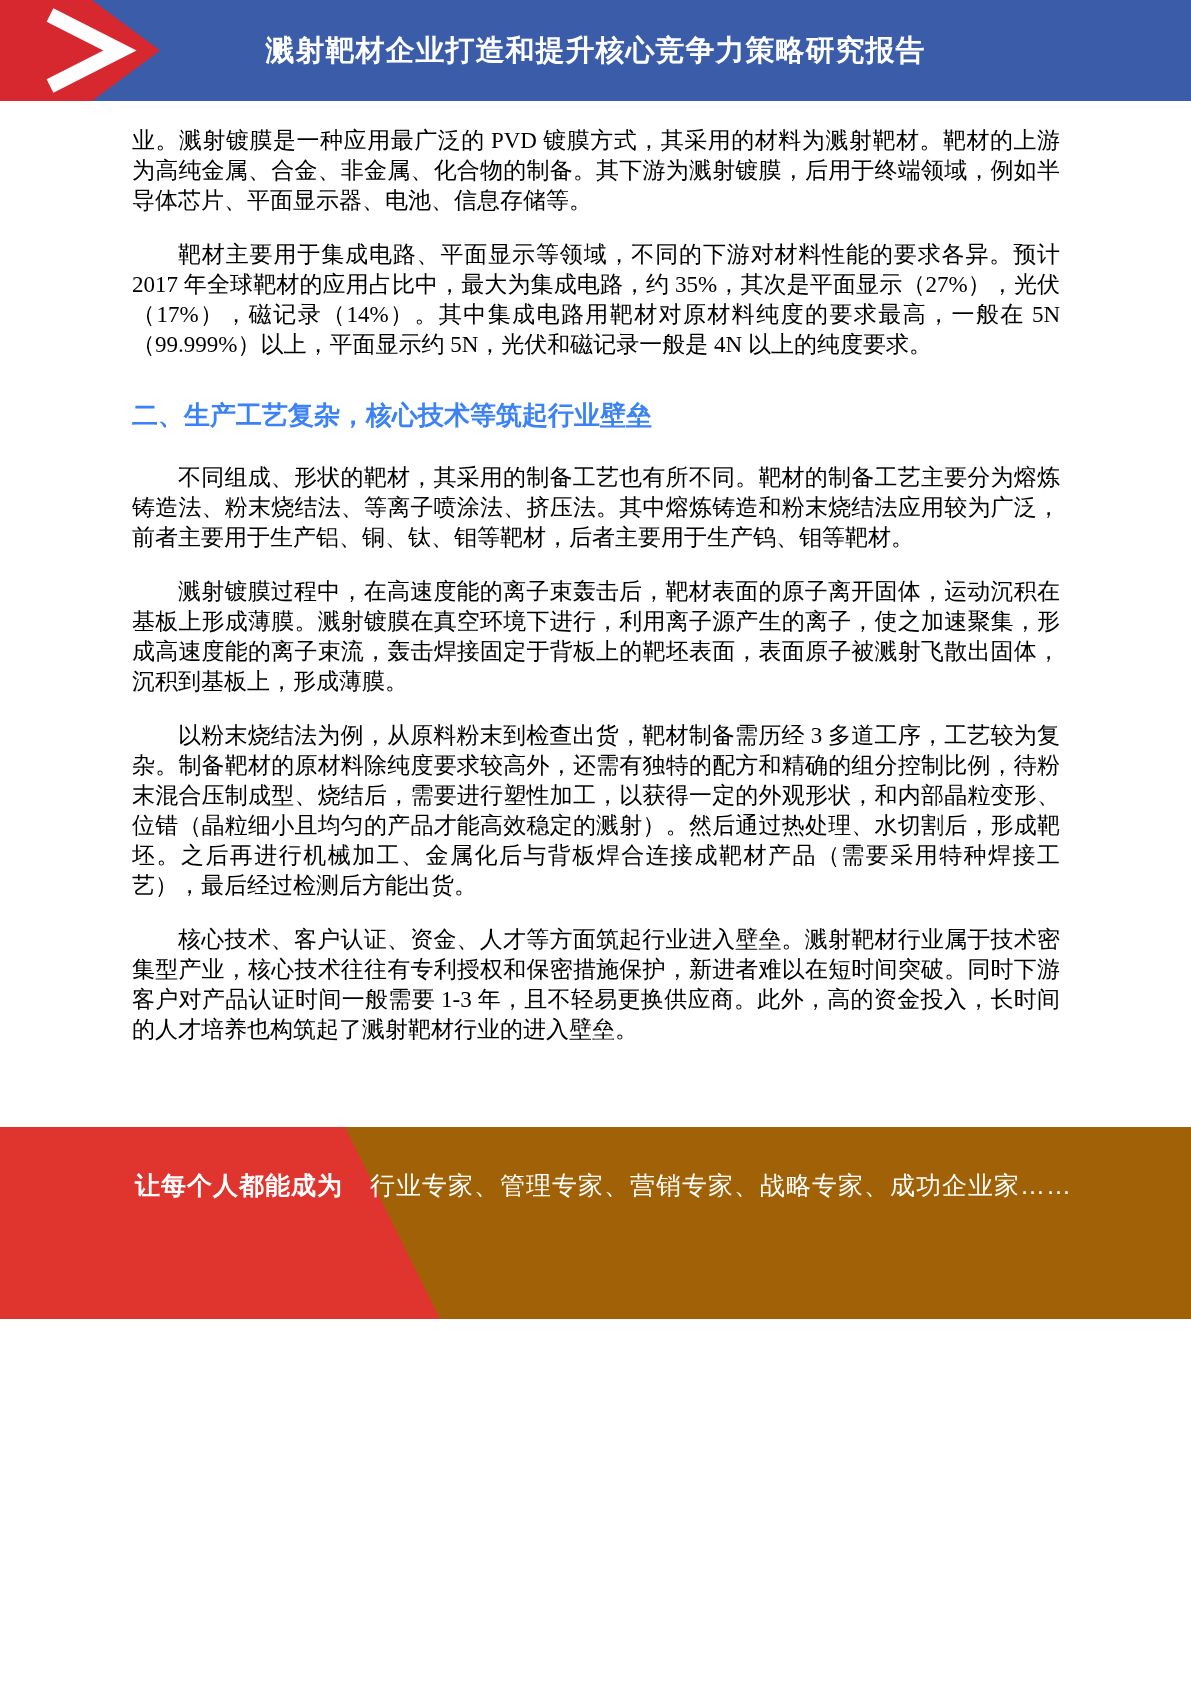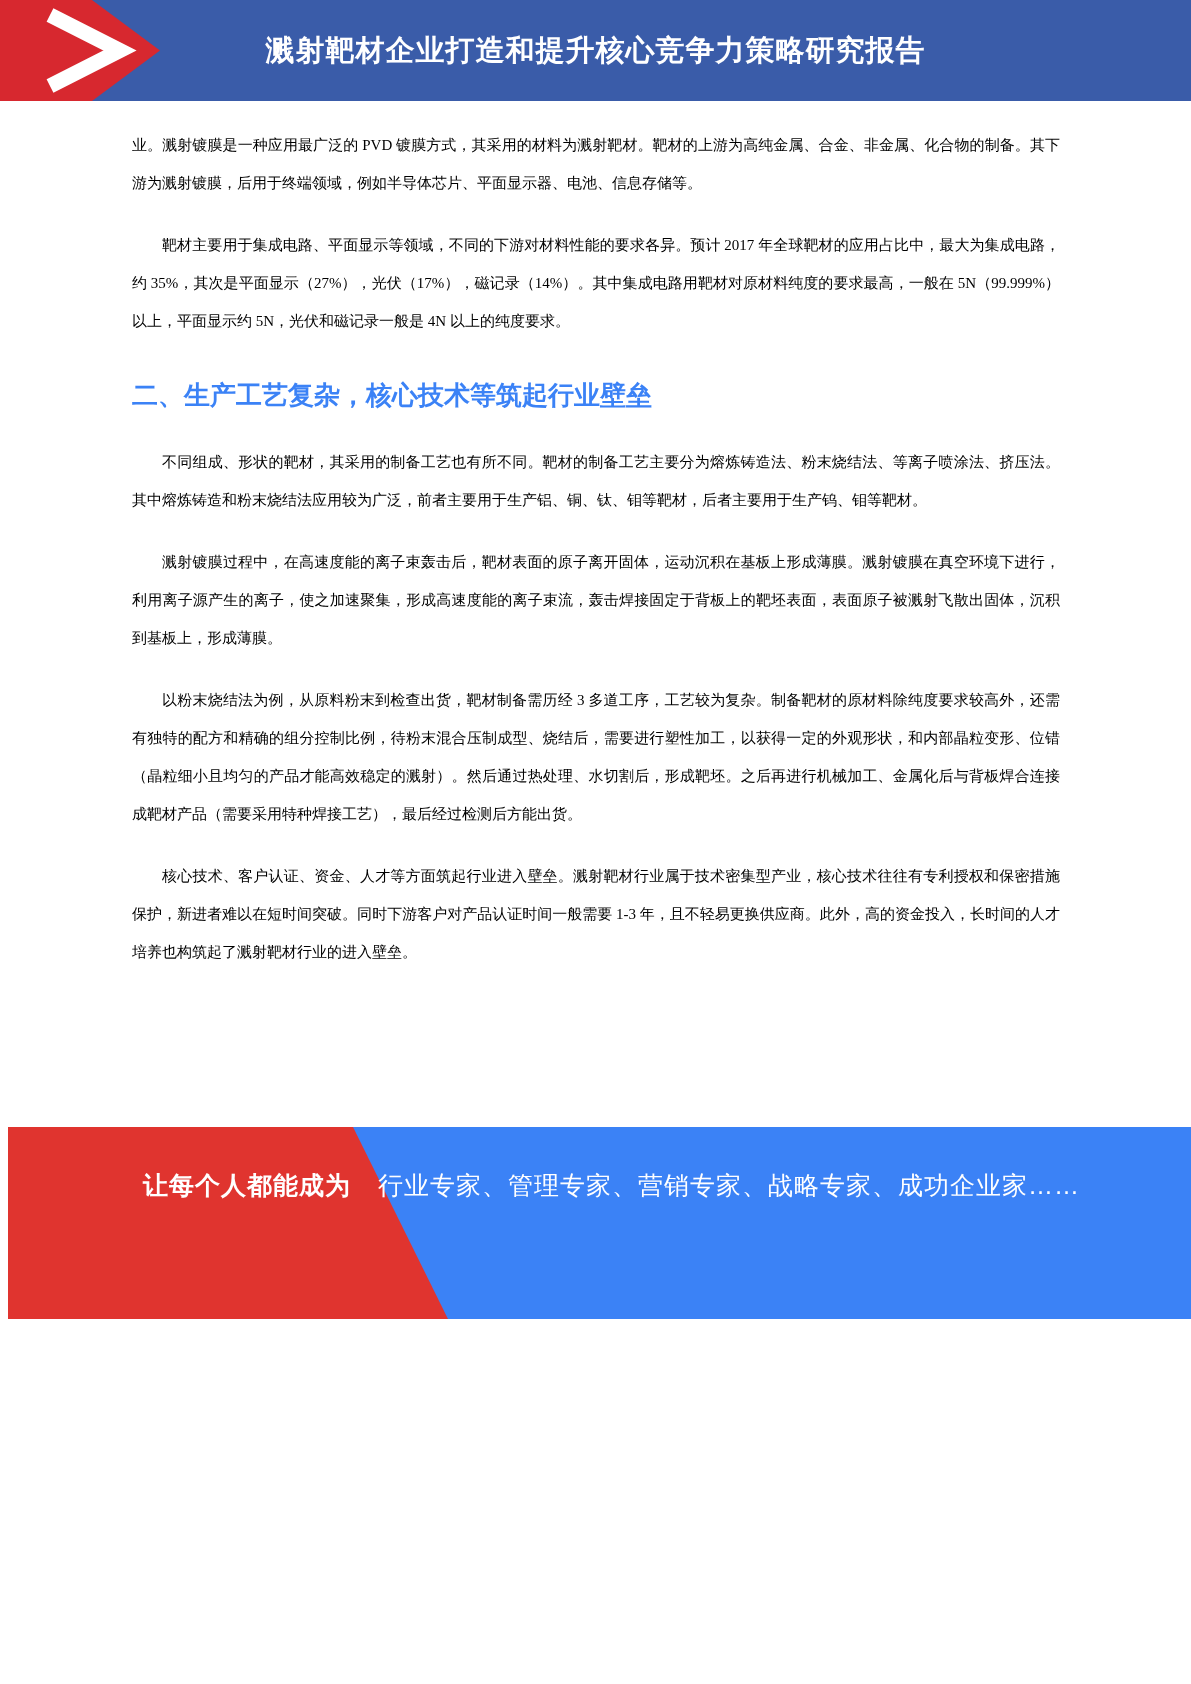--- a/index.html
+++ b/index.html
@@ -47,8 +47,8 @@
   }
   .para {
     margin: 0 0 24px 0;
-    font-size: 15px;
-    line-height: 38px;
+    font-size: 23px;
+    line-height: 30px;
     text-align: justify;
     text-indent: 2em;
   }

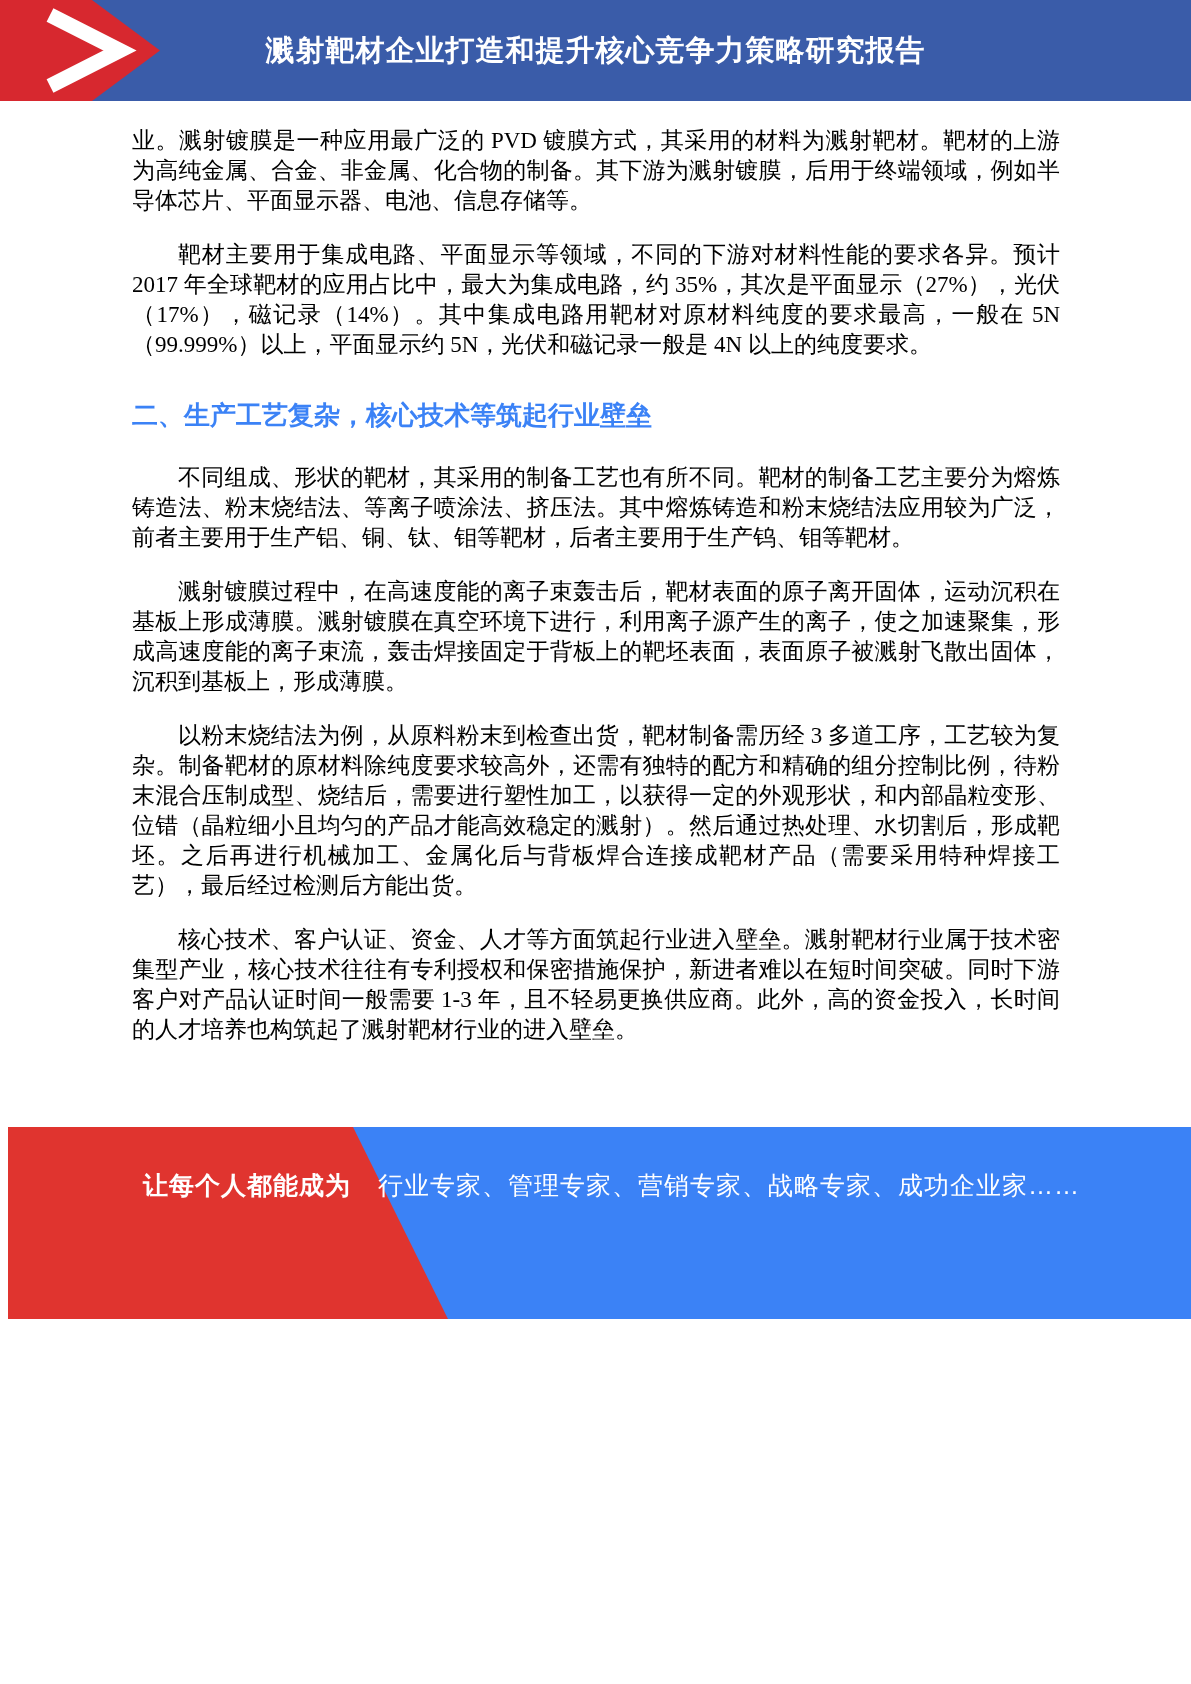--- a/index.html
+++ b/index.html
@@ -74,8 +74,7 @@
     position: absolute;
     left: 0; right: 0; bottom: 0;
     height: 192px;
-    background: #3b82f6;
-    margin-left: 8px;
+    background: #a16207;
   }
   .footer-red-shape {
     position: absolute;

